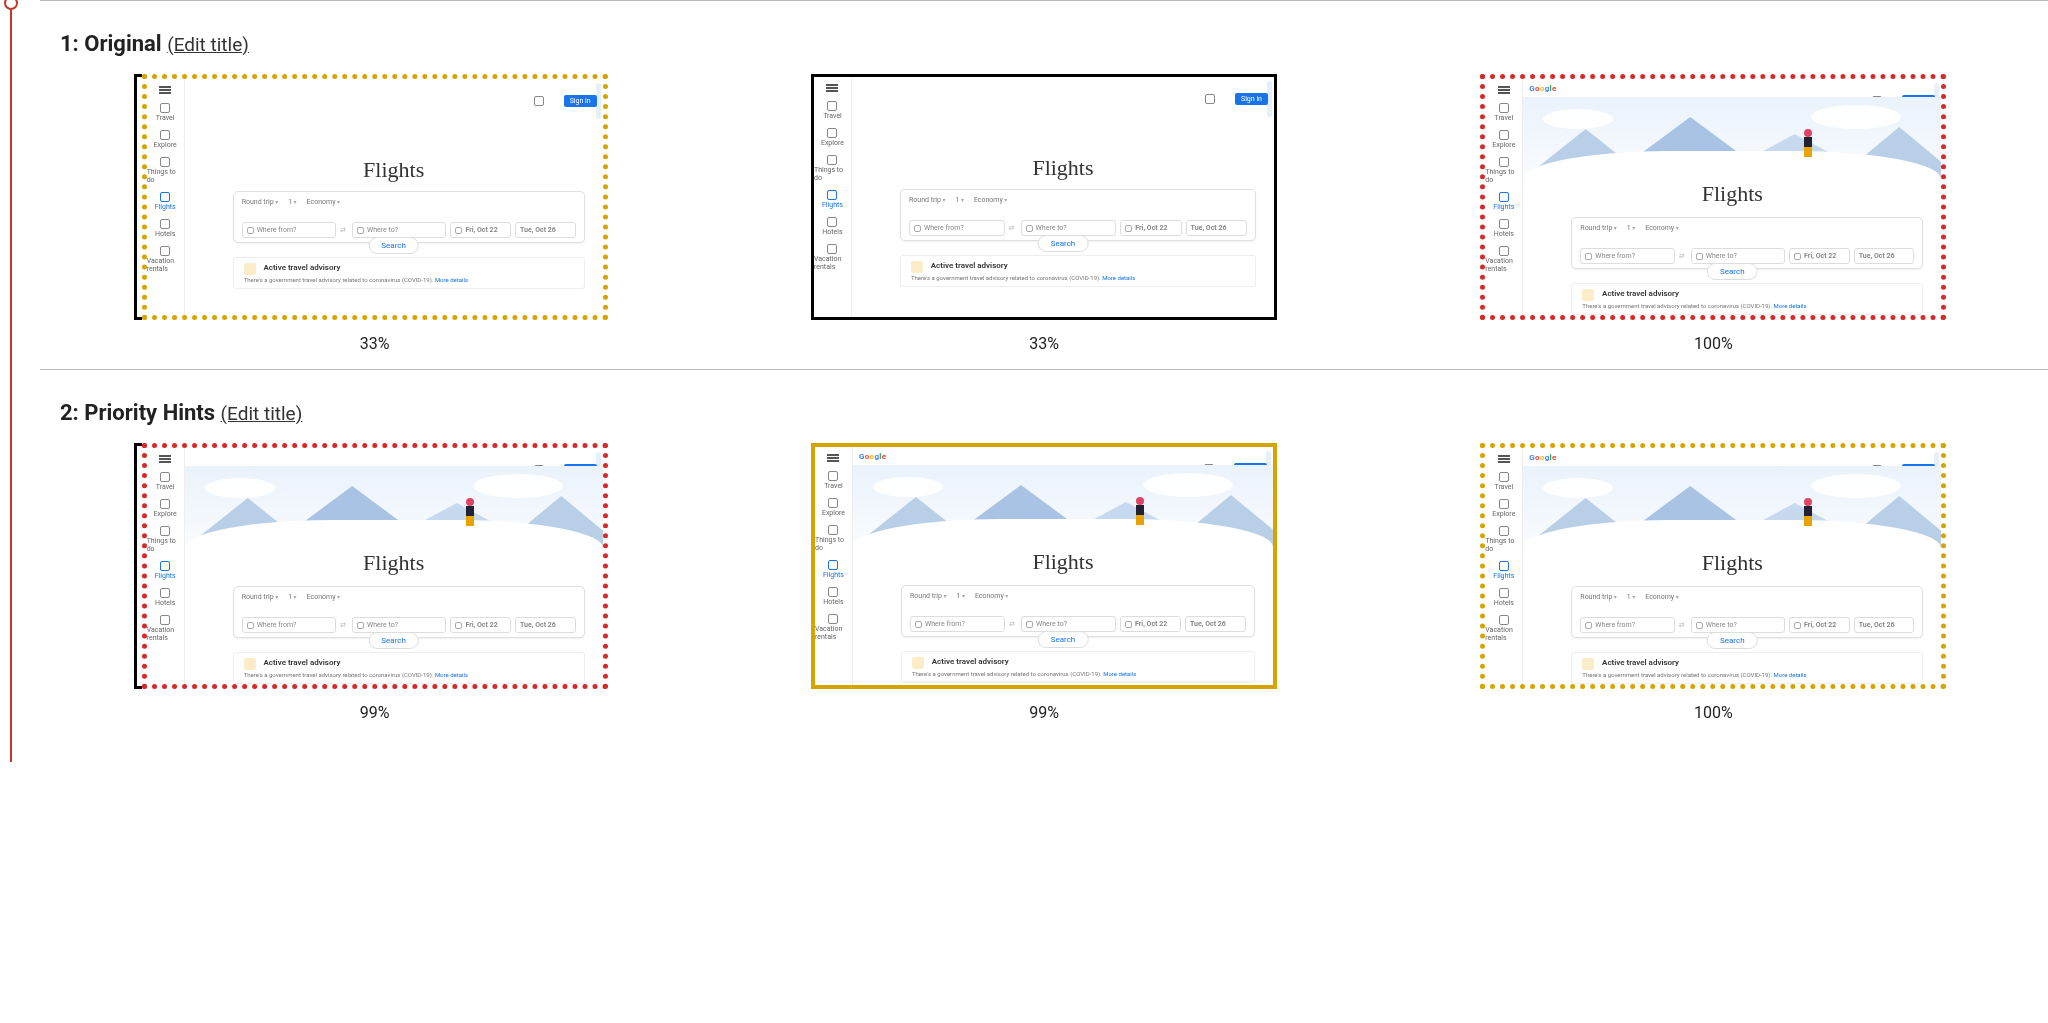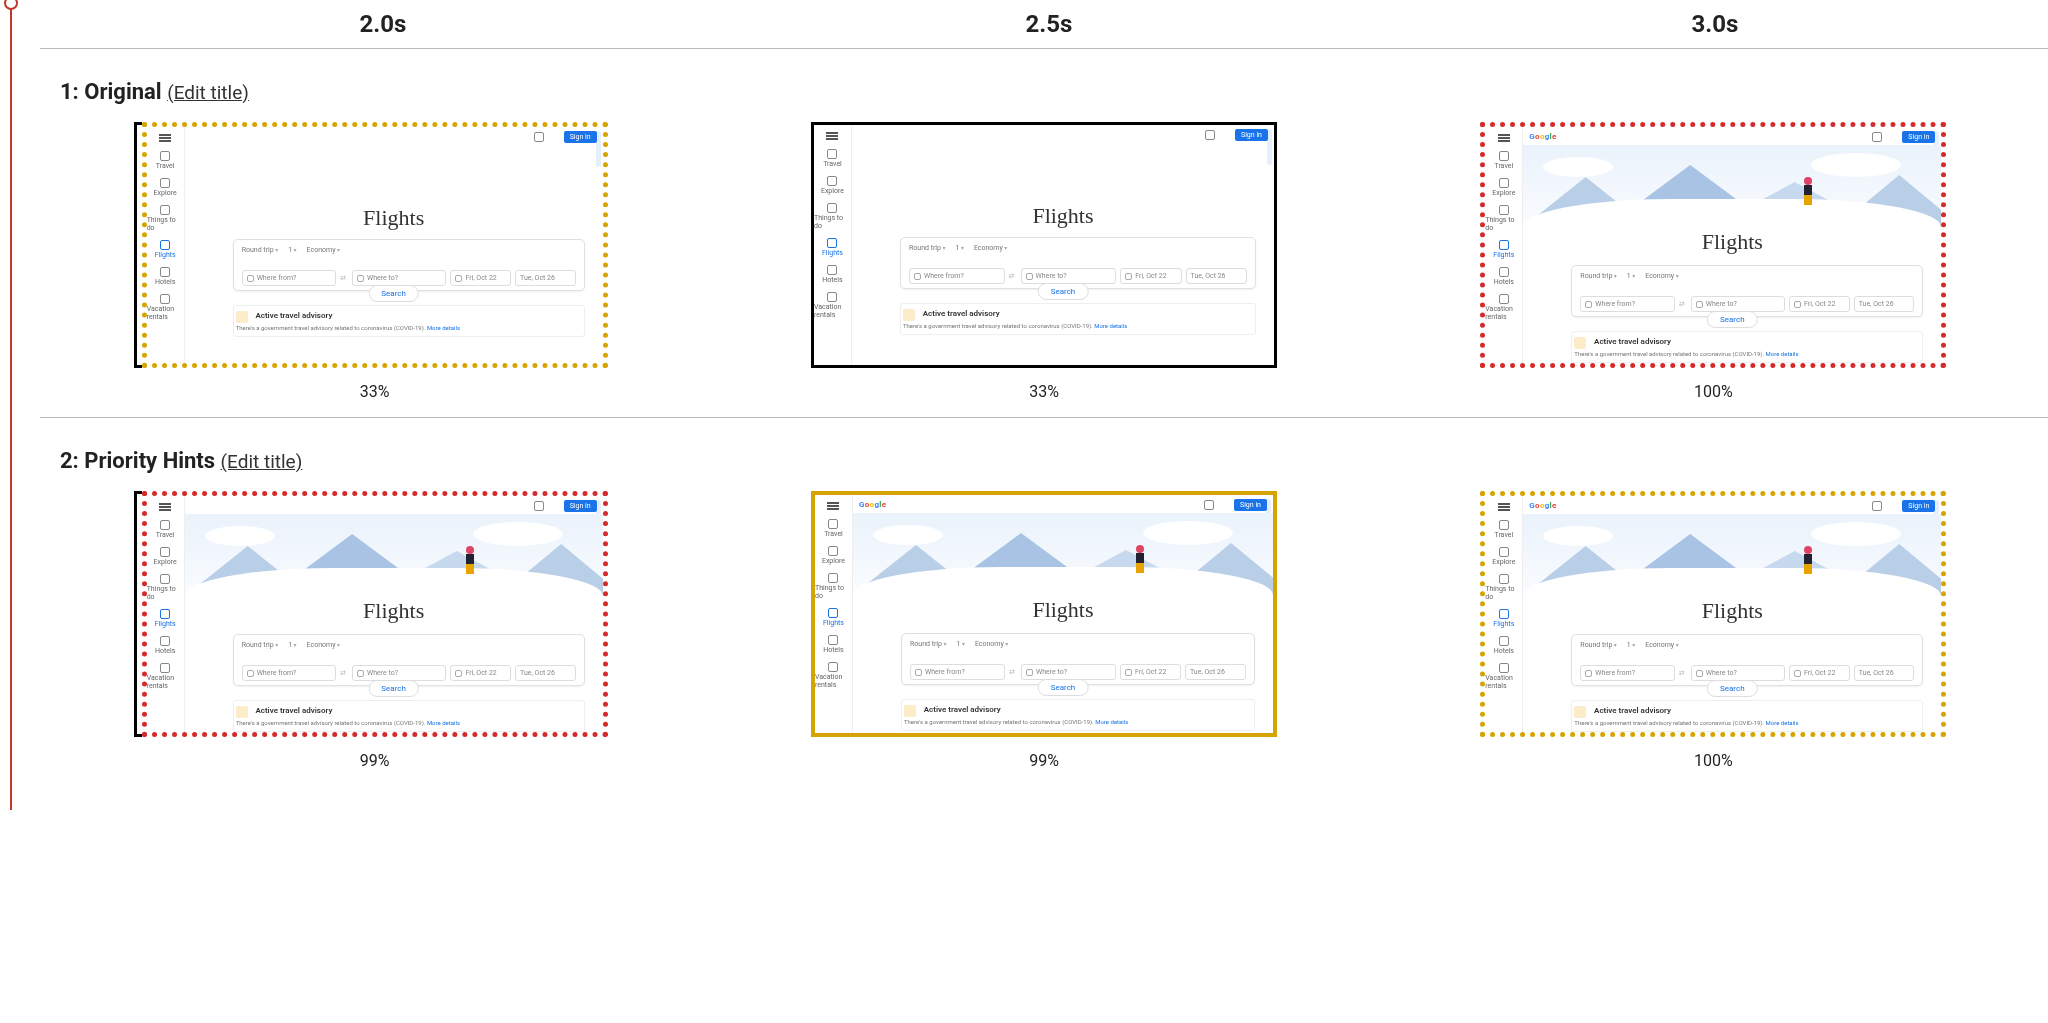--- a/index.html
+++ b/index.html
@@ -191,11 +191,6 @@
   <div class="timeline-rail"></div>
   <div class="timeline-dot"></div>
 
-  <div class="time-header">
-    <div class="time-col">2.0s</div>
-    <div class="time-col">2.5s</div>
-    <div class="time-col">3.0s</div>
-  </div>
   <div class="hr"></div>
 
   <div class="row-title">

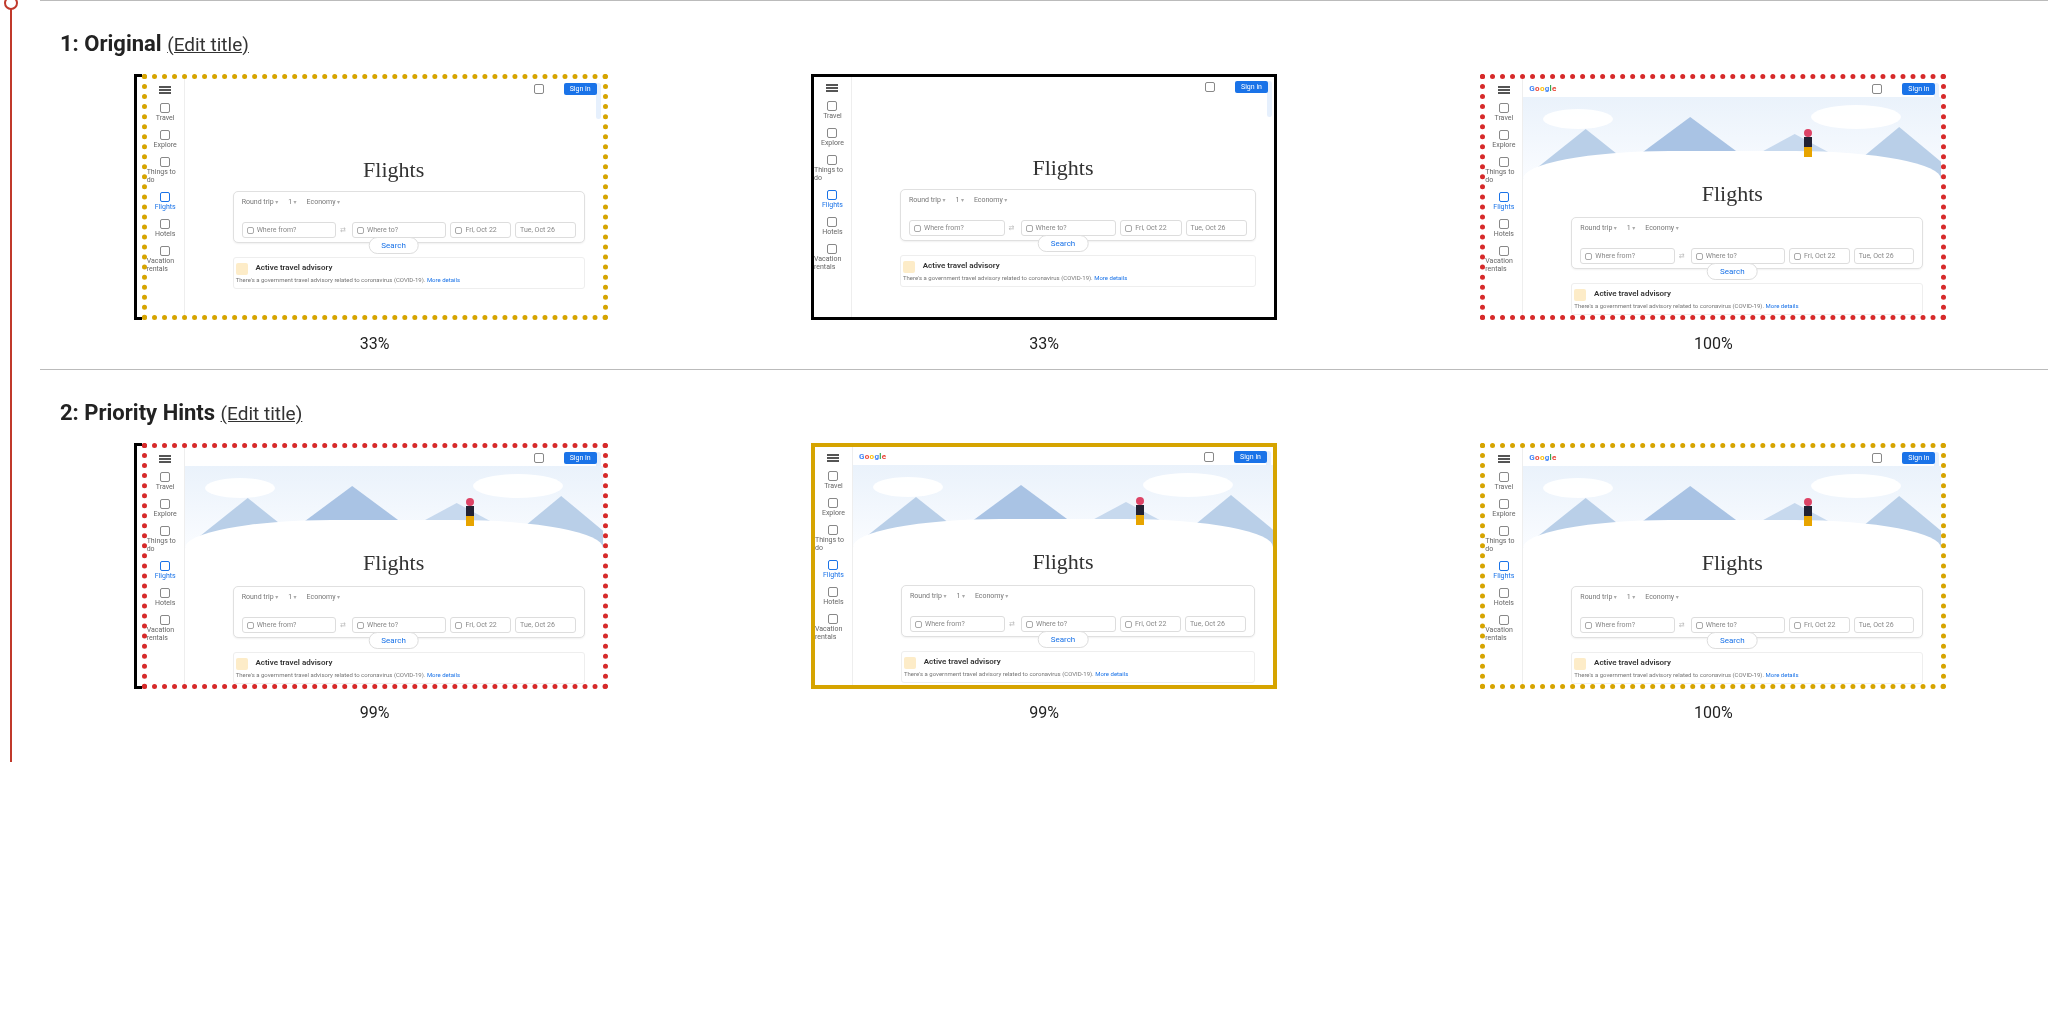--- a/index.html
+++ b/index.html
@@ -123,7 +123,7 @@
   .mini-sidebar .ham div{ height:2px; background:#555; margin:1px 0;}
   .mini-main { flex:1; position:relative; }
   .mini-topbar {
-    position:absolute; top:4px; right:6px;
+    position:absolute; top:16px; right:6px;
     display:flex; align-items:center; gap:20px;
   }
   .mini-grid { width:10px; height:10px; border:1px solid #888; border-radius:2px; }

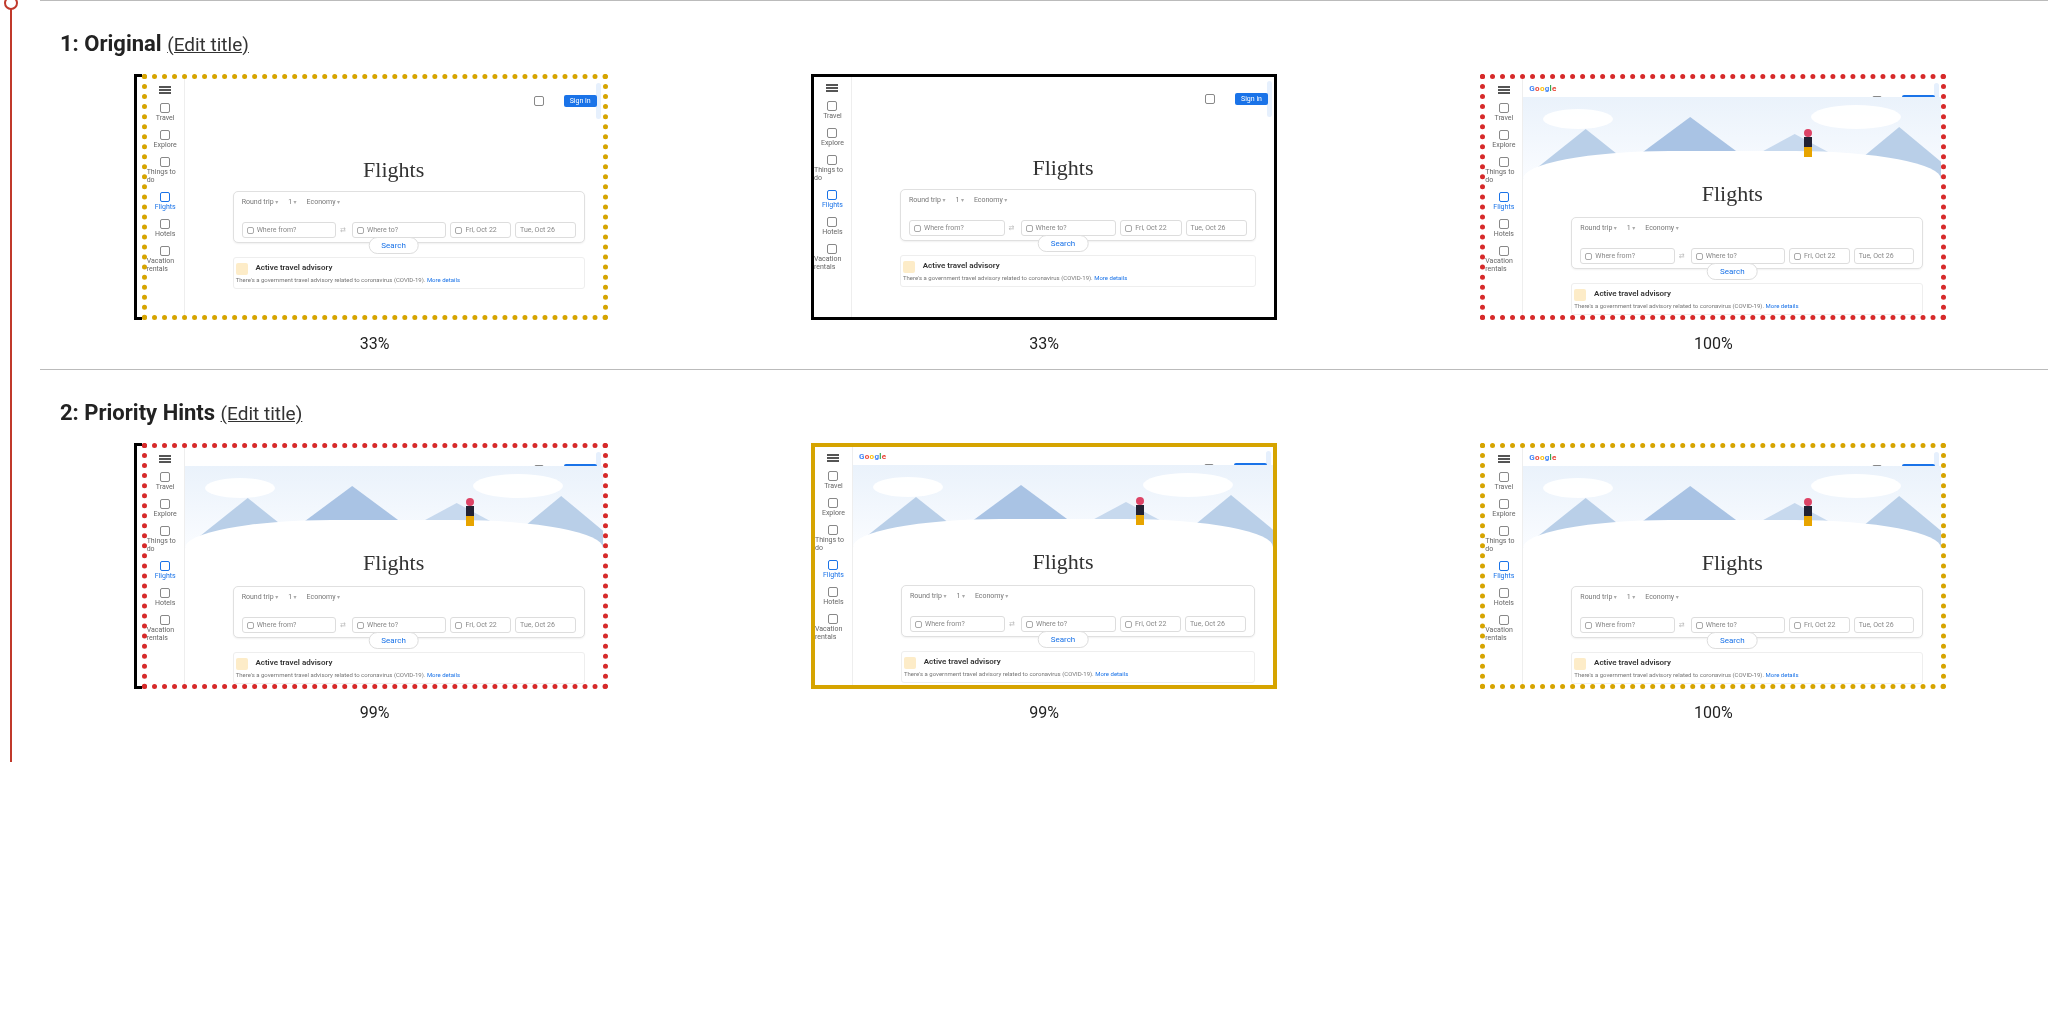--- a/index.html
+++ b/index.html
@@ -165,7 +165,7 @@
   }
   .mini-card .fld .ic{width:7px;height:7px;border:1px solid #aaa;border-radius:2px;}
   .mini-card .swap{width:8px;align-self:center;color:#bbb;}
-  .mini-card .fld.date{flex:0.6;}
+  .mini-card .fld.date{flex:0.6;font-weight:bold;}
   .mini-searchbtn{
     position:absolute; left:50%; transform:translateX(-50%);
     top:184px; padding:3px 12px; border:1px solid #ddd; border-radius:12px;

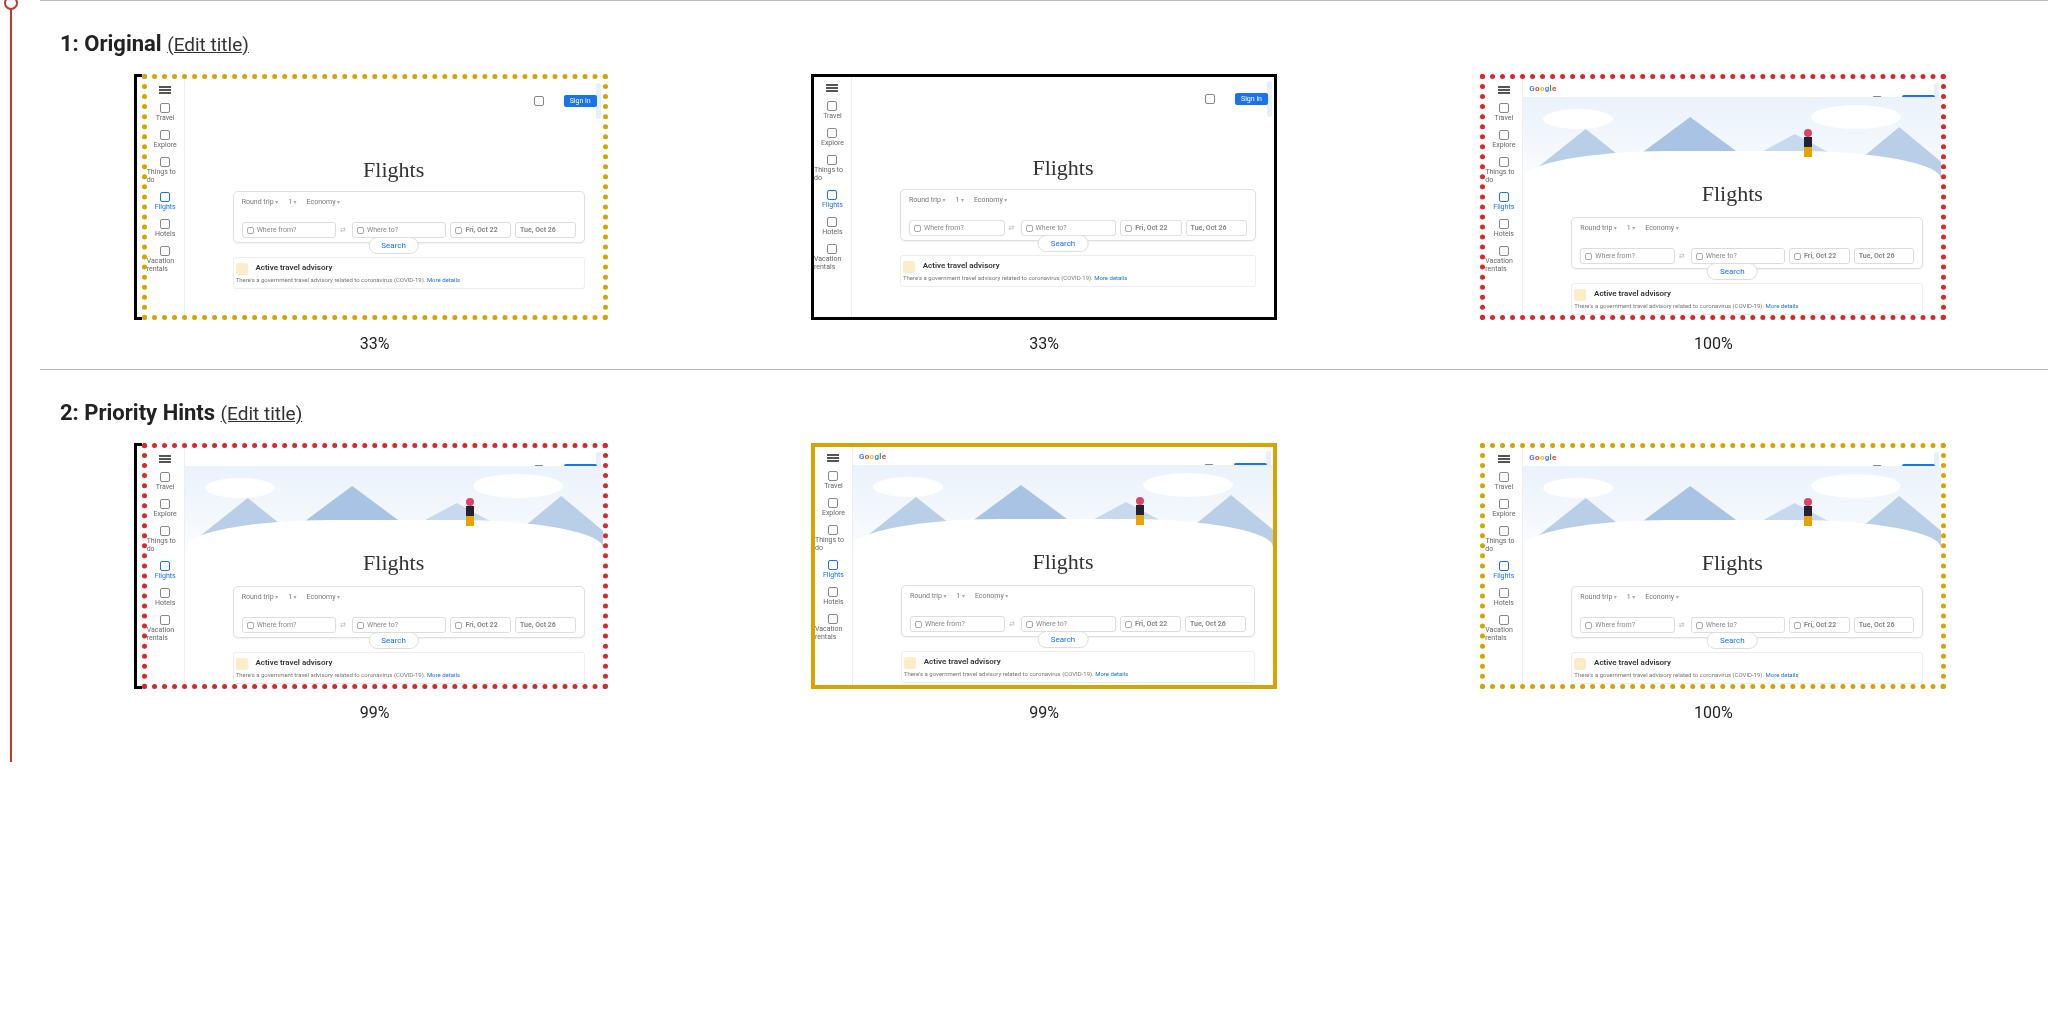--- a/index.html
+++ b/index.html
@@ -175,7 +175,7 @@
   .mini-advisory{
     position:absolute; left:48px; right:18px; top:204px;
     background:#fff; border:1px solid #eee; border-radius:3px;
-    padding:5px 2px;
+    padding:5px 10px;
   }
   .no-hero .mini-advisory{ top:178px; }
   .mini-advisory .adv-ic{width:12px;height:12px;background:#fdecc8;border-radius:2px;display:inline-block;vertical-align:top;margin-right:6px;}

